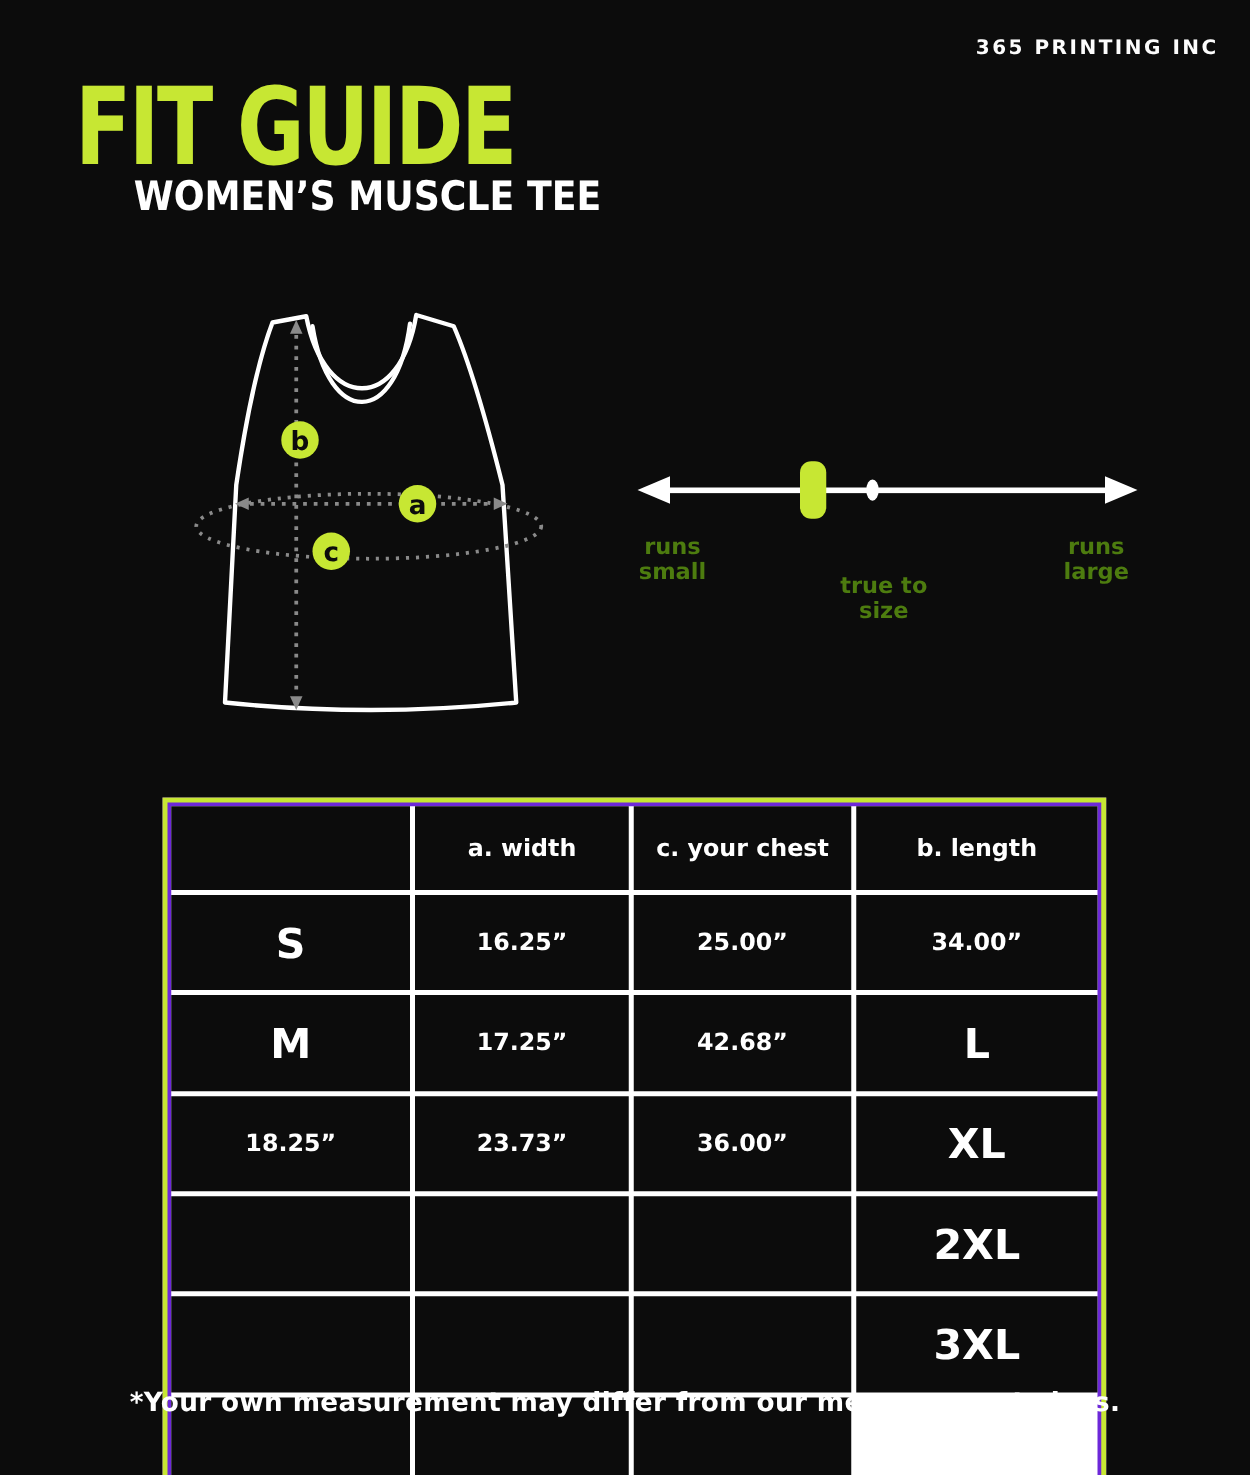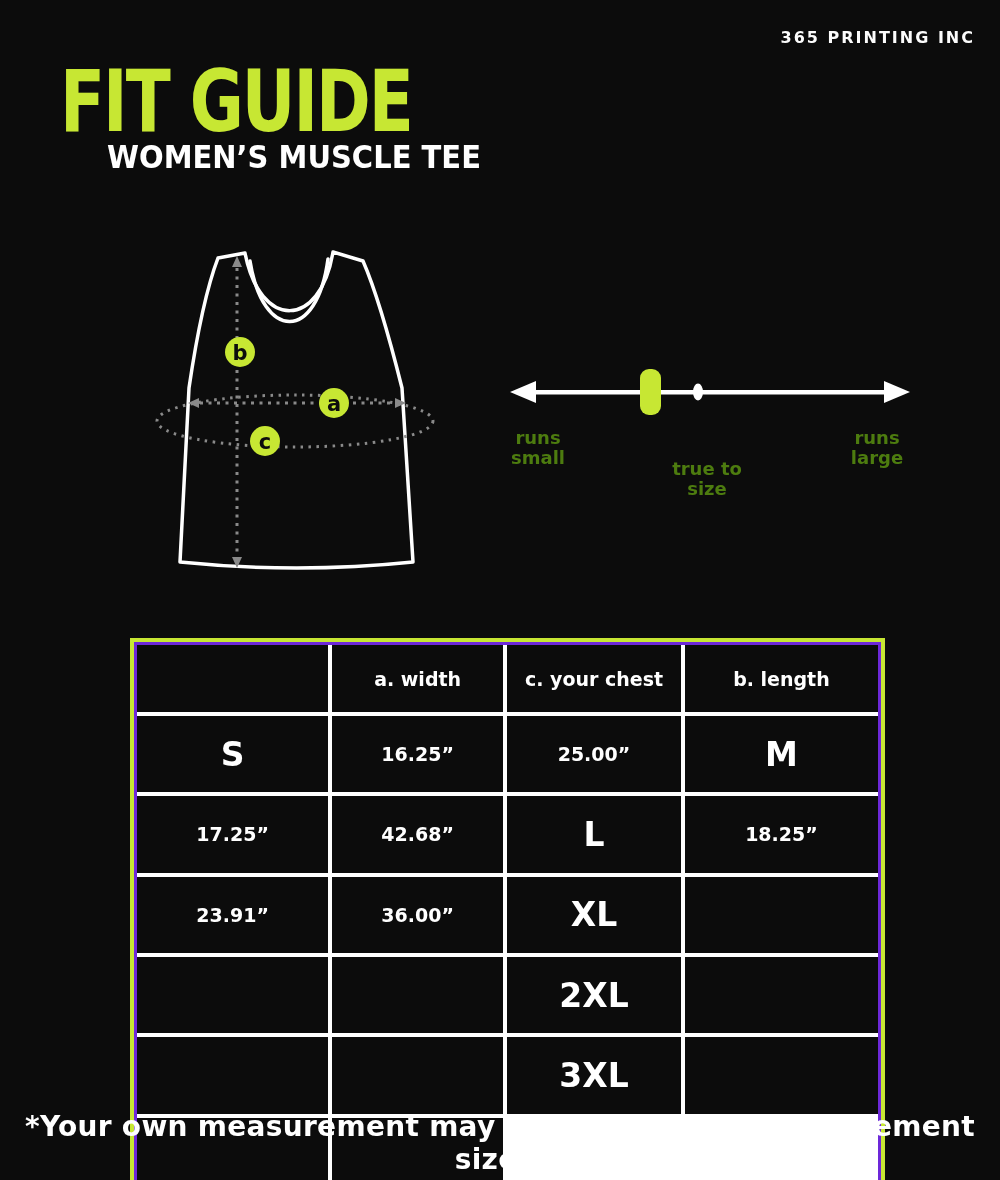--- a/index.html
+++ b/index.html
@@ -122,6 +122,7 @@
       <div class="cell size">S</div>
       <div class="cell value">16.25”</div>
       <div class="cell value">25.00”</div>
+      <div class="cell value">34.00”</div>
 
       <div class="cell size">M</div>
       <div class="cell value">17.25”</div>

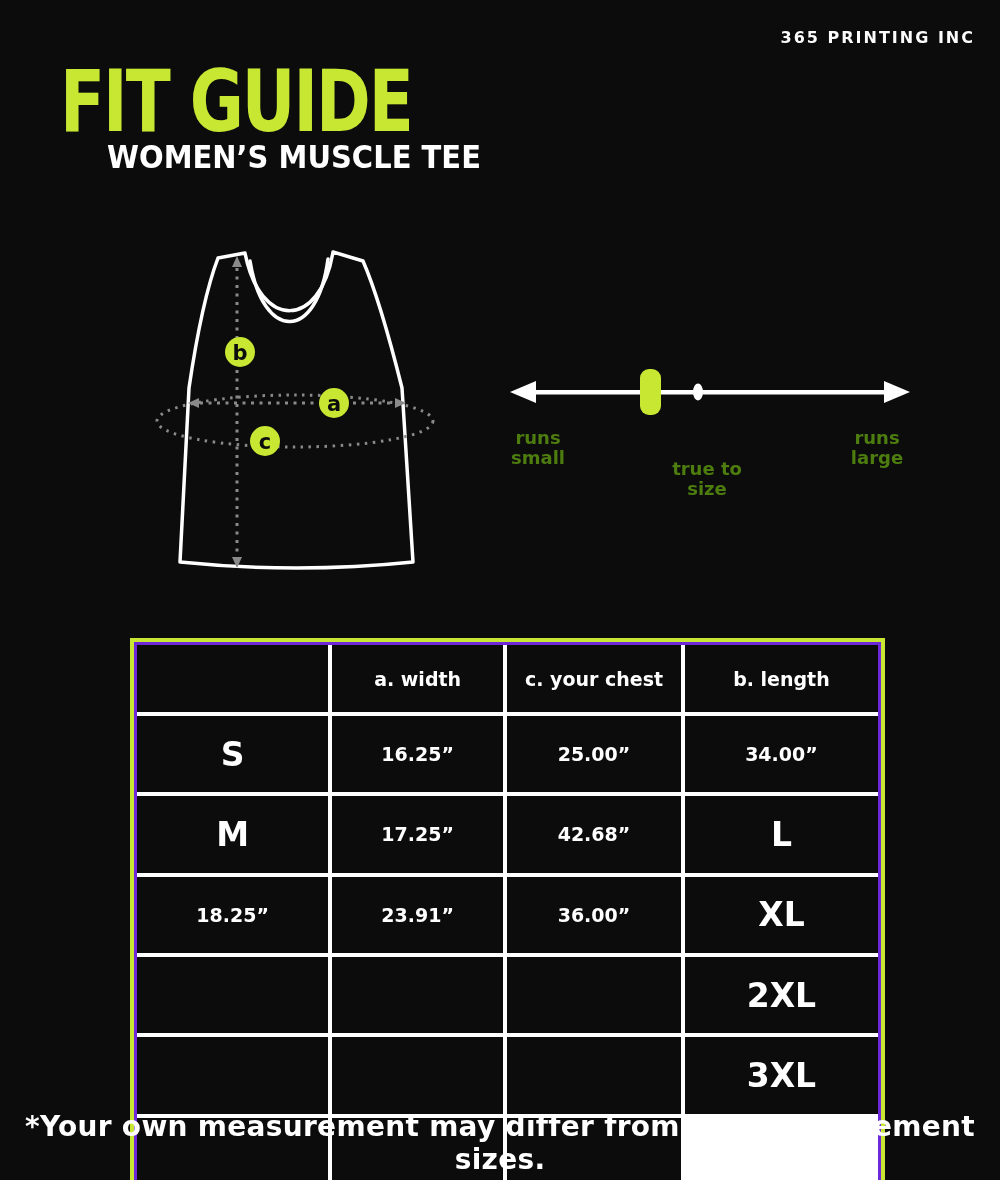--- a/index.html
+++ b/index.html
@@ -130,7 +130,7 @@
 
       <div class="cell size">L</div>
       <div class="cell value">18.25”</div>
-      <div class="cell value">23.91”</div>
+      <div class="cell value">23.73”</div>
       <div class="cell value">36.00”</div>
 
       <div class="cell size">XL</div>

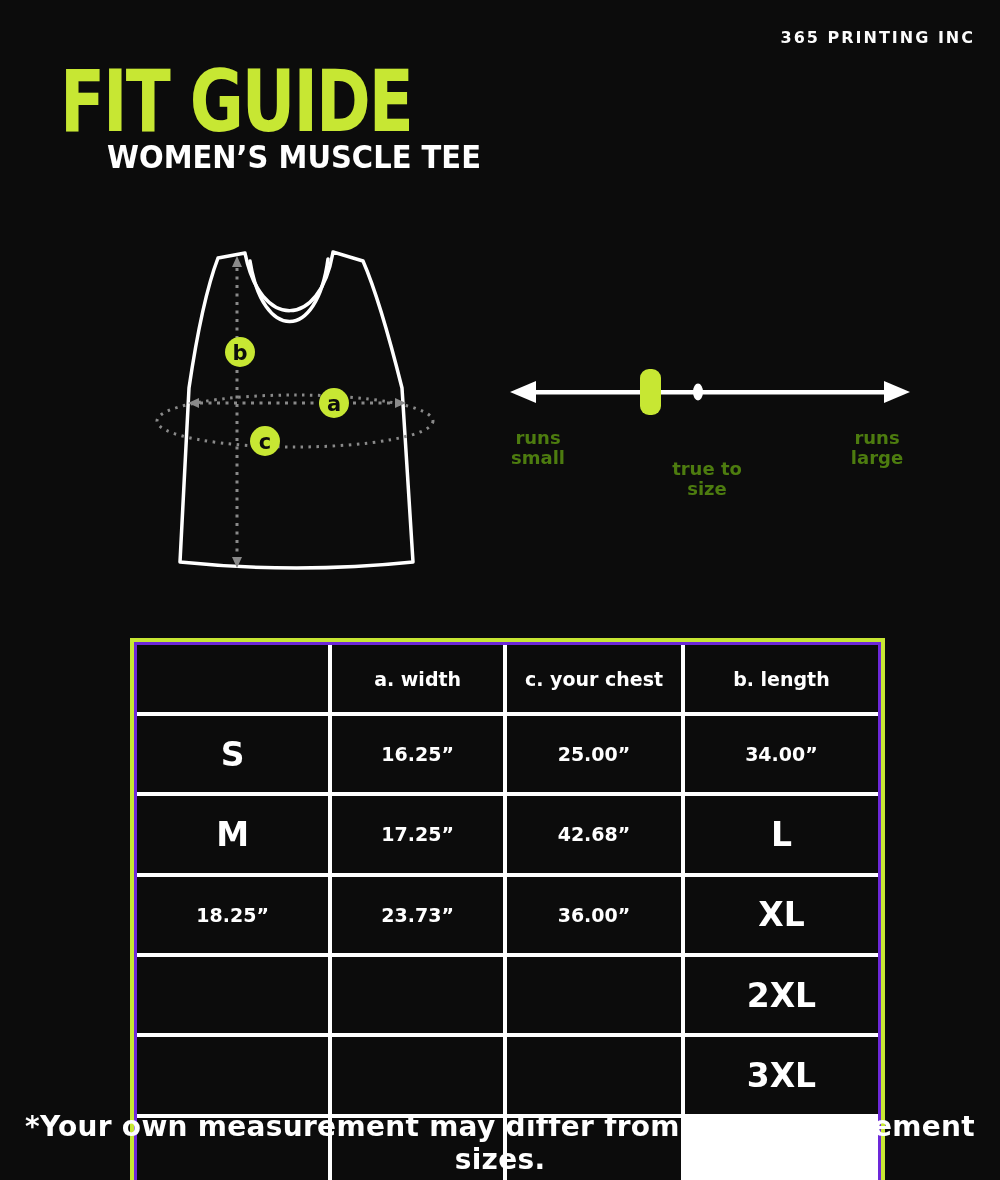--- a/index.html
+++ b/index.html
@@ -53,7 +53,7 @@
   .cell.value { font-size:19px; }
   .footnote {
     position:absolute; top:1110px; left:0; width:1000px;
-    text-align:center; font-size:28px; color:#ffffff; letter-spacing:0.3px;
+    text-align:center; font-size:21px; color:#ffffff; letter-spacing:0.3px;
   }
 </style>
 </head>

